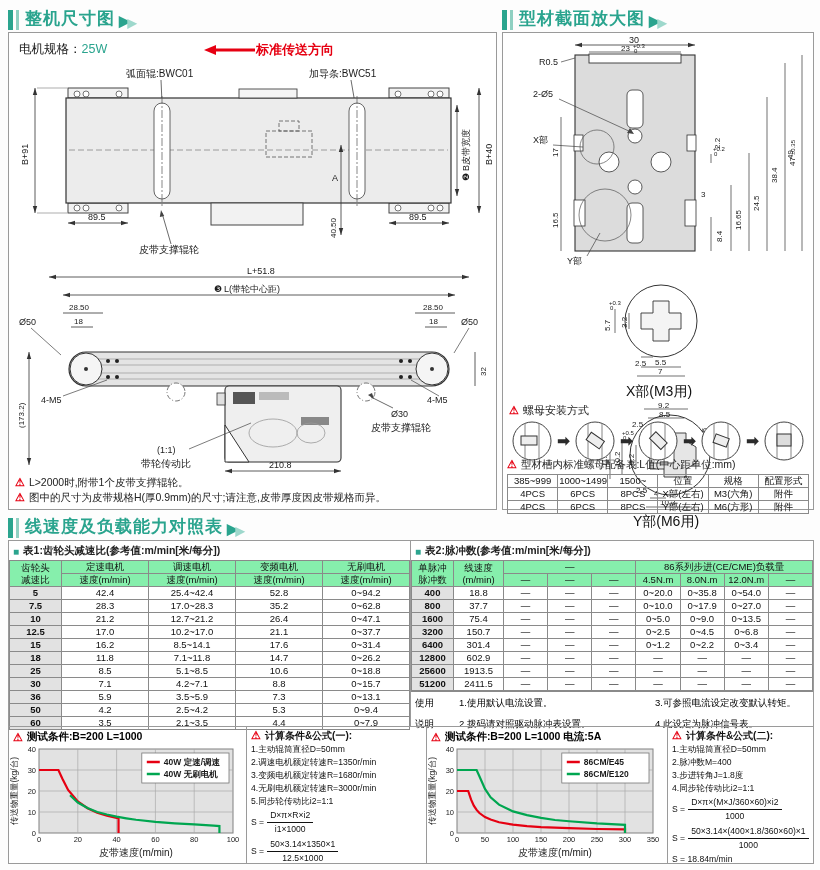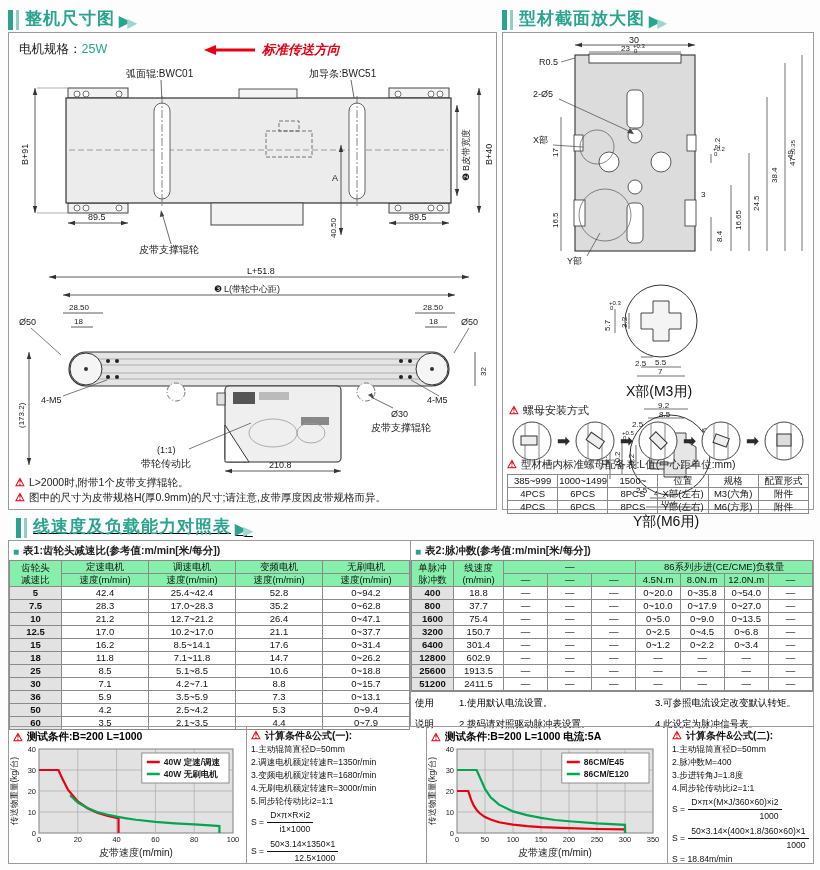--- a/index.html
+++ b/index.html
@@ -58,7 +58,7 @@
         <polygon points="0,6 12,1 12,11" fill="#e60012"></polygon>
         <rect x="11" y="4.5" width="40" height="3" fill="#e60012"></rect>
       </svg>
-    <span style="margin-left:6px;font-style:italic;">标准传送方向</span>
+    <span style="">标准传送方向</span>
   </div>
 
   <svg width="481" height="200" style="position:absolute;left:2px;top:30px;">

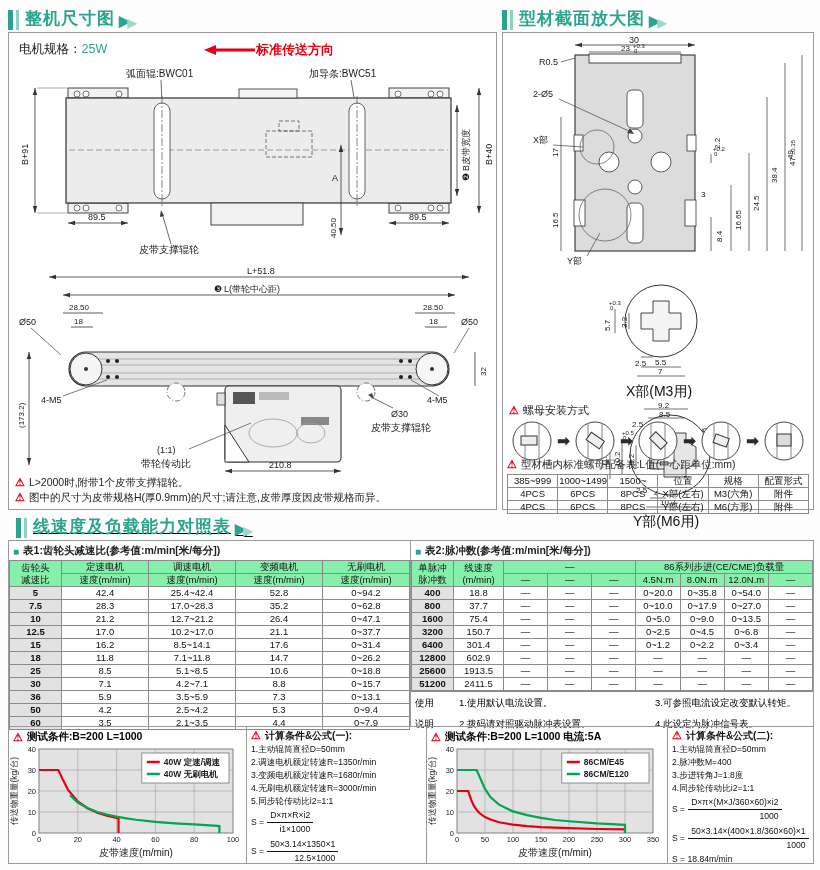--- a/index.html
+++ b/index.html
@@ -483,7 +483,7 @@
   </div>
 </div>
 
-<div class="sec-header" style="left:16px;top:514px;text-decoration:underline;">
+<div class="sec-header" style="left:8px;top:514px;">
   <span class="bar-a"></span>
     <span class="bar-b"></span>
   <span class="sec-title">线速度及负载能力对照表</span>

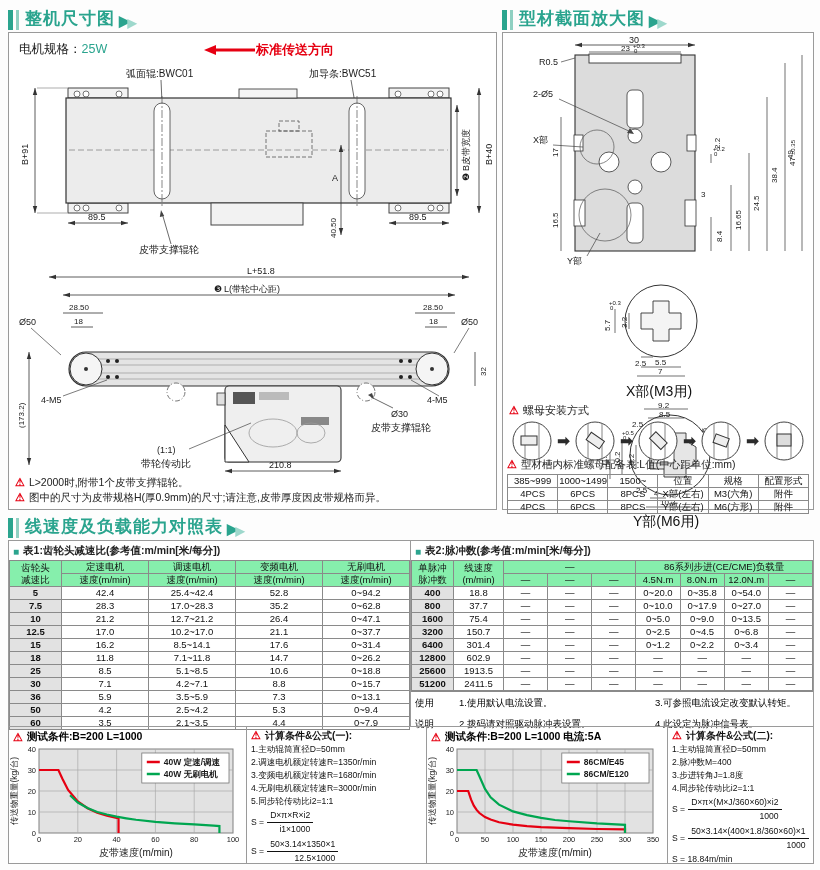--- a/index.html
+++ b/index.html
@@ -30,7 +30,7 @@
   .usage div{padding:4px 4px;line-height:13px;white-space:nowrap;overflow:hidden;}
   .fcell{font-size:8.6px;line-height:13px;color:#111;padding:2px 4px;white-space:nowrap;overflow:hidden;}
   .fcell .title{font-size:10px;font-weight:bold;}
-  .frac{display:inline-flex;flex-direction:column;vertical-align:middle;text-align:right;margin:1px 0 1px 3px;}
+  .frac{display:inline-flex;flex-direction:column;vertical-align:middle;text-align:center;margin:1px 0 1px 3px;}
   .frac .num{border-bottom:1px solid #111;padding:0 3px;}
   .frac .den{padding:0 3px;}
   .cond-row{display:flex;align-items:center;font-size:10.5px;font-weight:bold;padding:3px 4px 0 4px;white-space:nowrap;}

